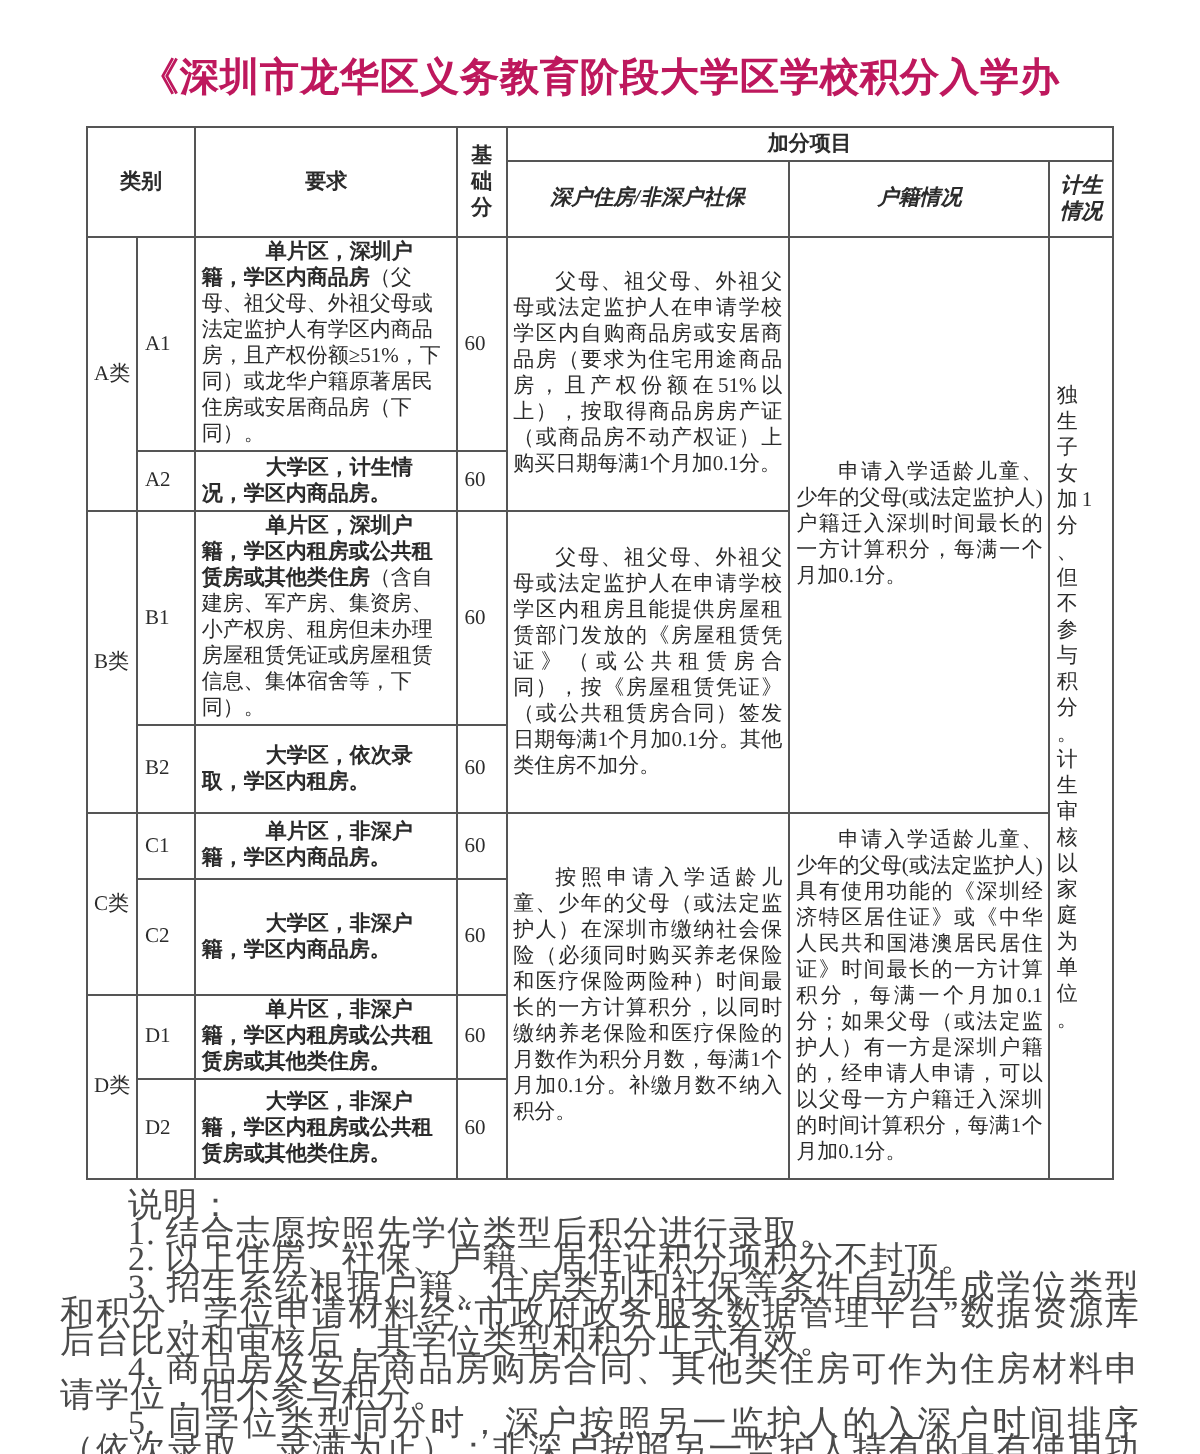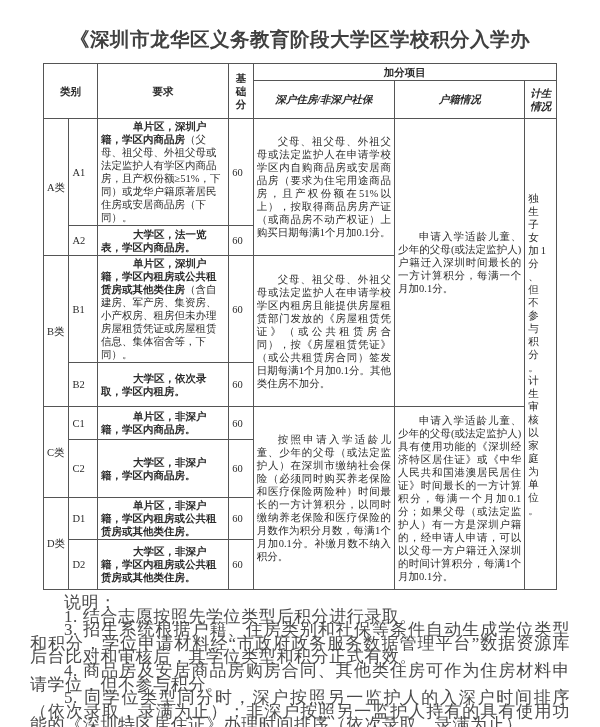--- a/index.html
+++ b/index.html
@@ -11,7 +11,7 @@
   .title {
     margin:0; padding:26px 30px 0 30px;
     font-family:"Liberation Sans","DejaVu Sans",sans-serif;
-    font-size:19.5px; font-weight:700; color:#404040;
+    font-size:19.5px; font-weight:700; color:#be185d;
     text-align:center; line-height:26px; letter-spacing:0.5px;
   }
   table.points {

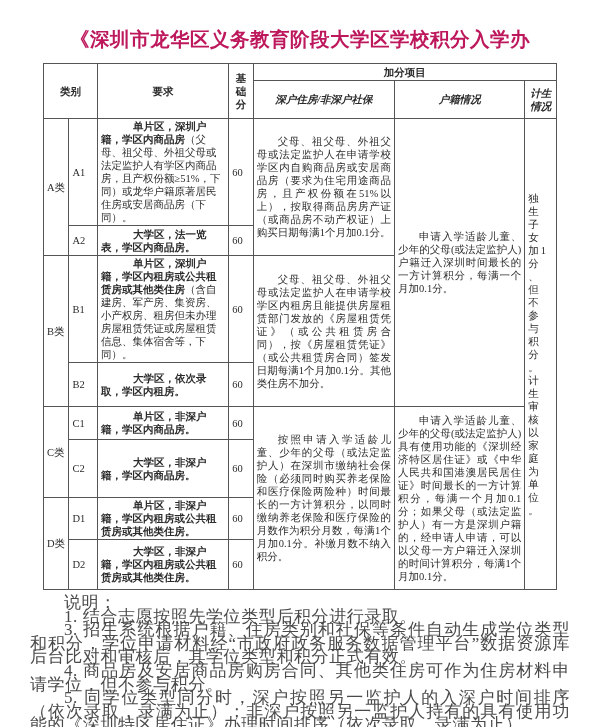--- a/index.html
+++ b/index.html
@@ -82,7 +82,7 @@
       </tr>
       <tr style="height:30px">
         <td class="code">A2</td>
-        <td class="req"><b>大学区，法一览表，学区内商品房。</b><span></span></td>
+        <td class="req"><b>大学区，计生情况，学区内商品房。</b><span></span></td>
         <td class="score">60</td>
       </tr>
 

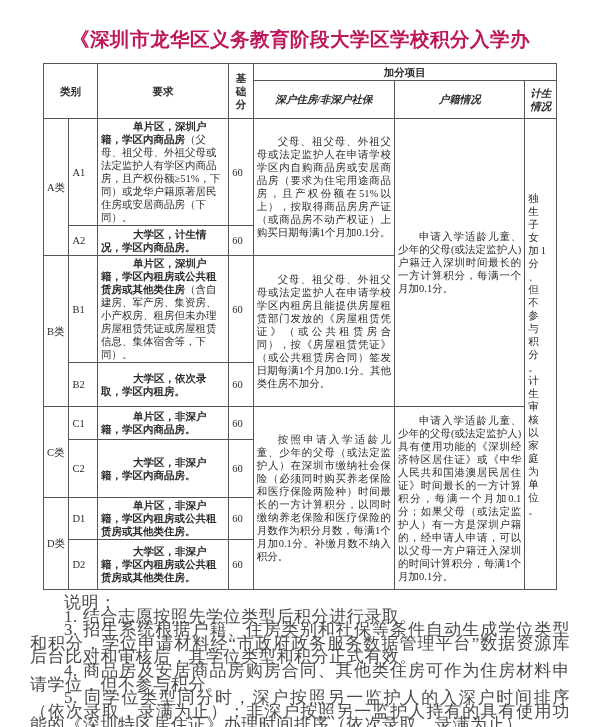--- a/index.html
+++ b/index.html
@@ -130,6 +130,7 @@
   <div class="notes">
     <p>说明：</p>
     <p>1. 结合志愿按照先学位类型后积分进行录取。</p>
+    <p>2. 以上住房、社保、户籍、居住证积分项积分不封顶。</p>
     <p>3. 招生系统根据户籍、住房类别和社保等条件自动生成学位类型和积分，学位申请材料经“市政府政务服务数据管理平台”数据资源库后台比对和审核后，其学位类型和积分正式有效。</p>
     <p>4. 商品房及安居商品房购房合同、其他类住房可作为住房材料申请学位，但不参与积分。</p>
     <p>5. 同学位类型同分时，深户按照另一监护人的入深户时间排序（依次录取，录满为止）；非深户按照另一监护人持有的具有使用功能的《深圳特区居住证》办理时间排序（依次录取，录满为止）。</p>

